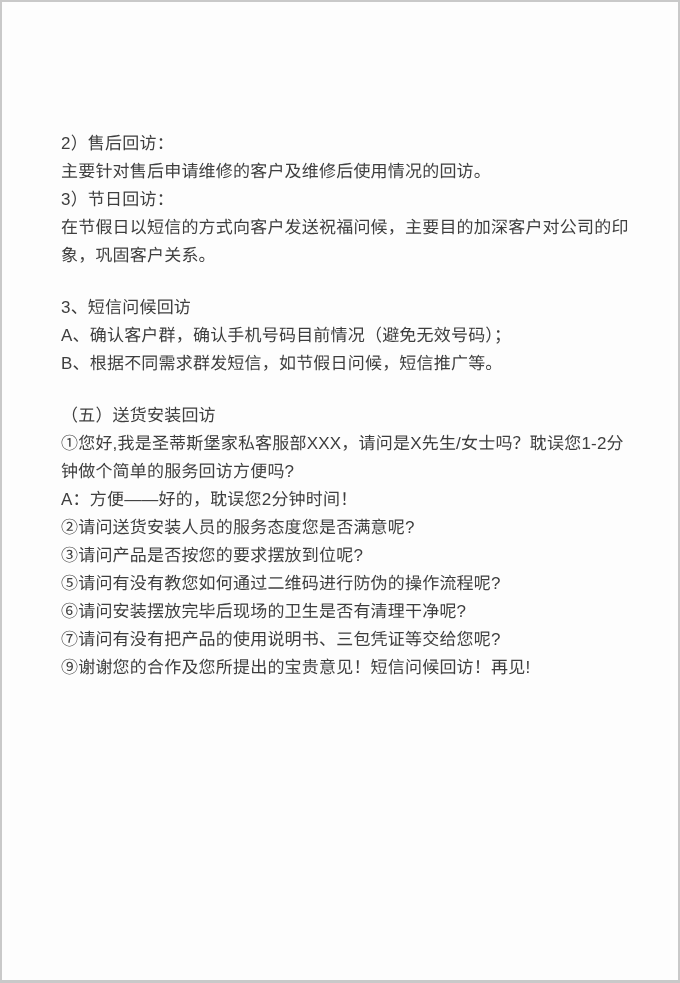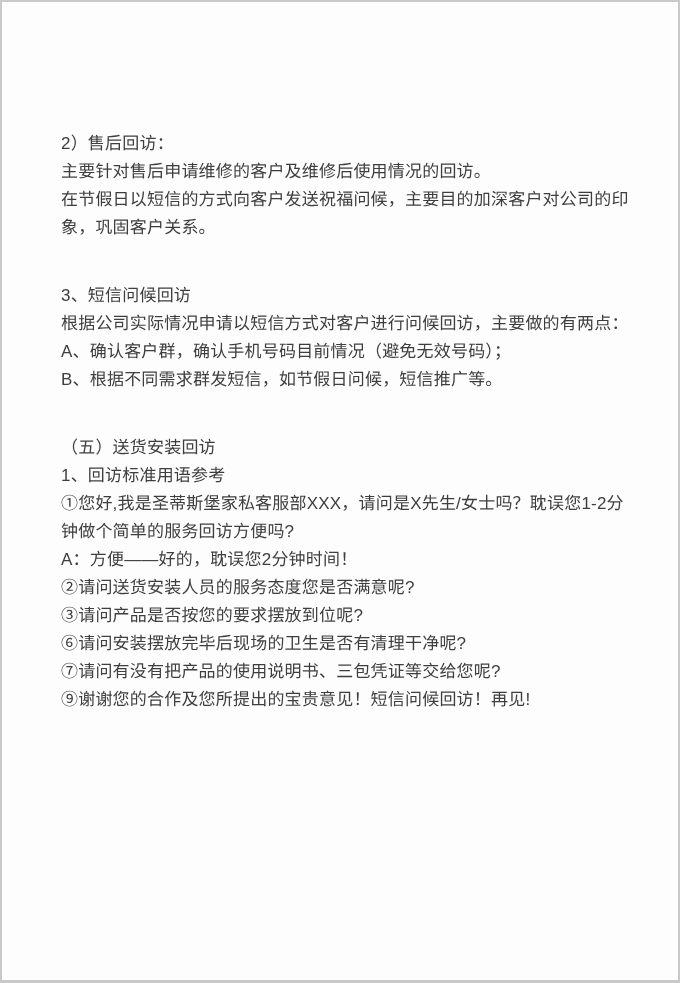--- a/index.html
+++ b/index.html
@@ -44,6 +44,7 @@
 <main class="doc-page">
   <p class="line">2）售后回访：</p>
   <p class="line">主要针对售后申请维修的客户及维修后使用情况的回访。</p>
+  <p class="line">3）节日回访：</p>
   <p class="line">在节假日以短信的方式向客户发送祝福问候，主要目的加深客户对公司的印
 象，巩固客户关系。</p>
 

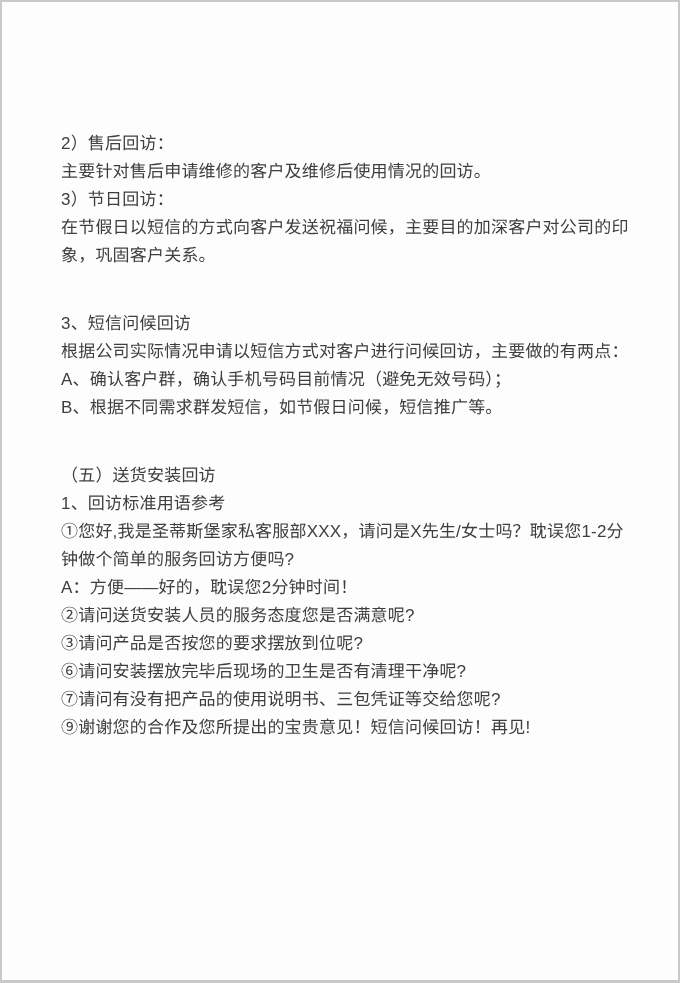--- a/index.html
+++ b/index.html
@@ -35,7 +35,7 @@
     font-weight: 400;
   }
   .section-gap {
-    margin-top: 40px;
+    margin-top: 24px;
   }
 </style>
 </head>

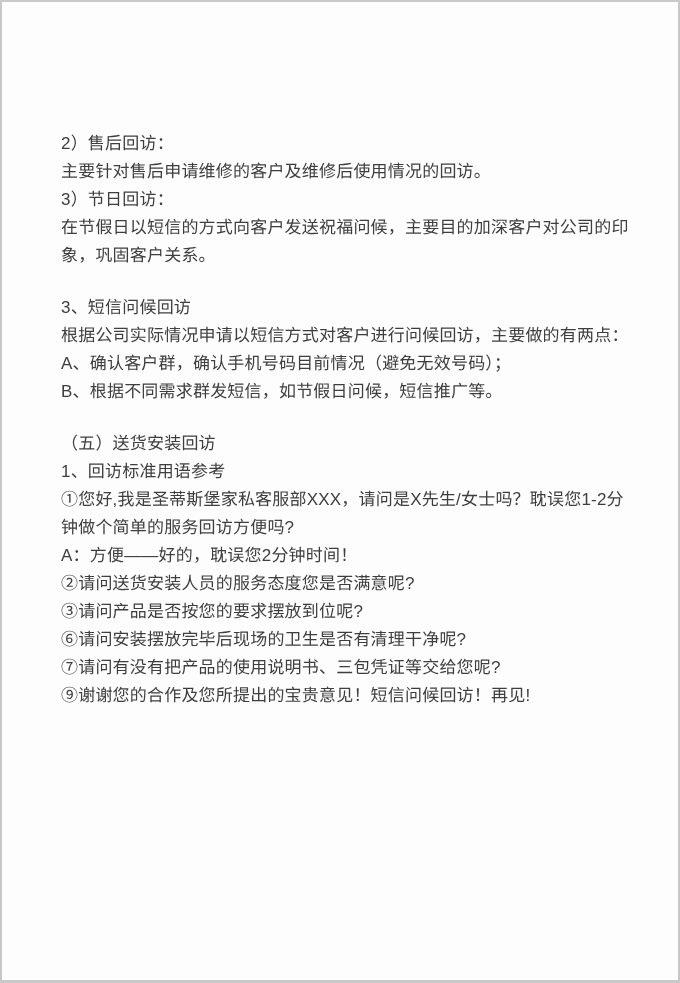--- a/index.html
+++ b/index.html
@@ -49,7 +49,6 @@
 象，巩固客户关系。</p>
 
   <p class="line section-gap">3、短信问候回访</p>
-  <p class="line">根据公司实际情况申请以短信方式对客户进行问候回访，主要做的有两点：</p>
   <p class="line">A、确认客户群，确认手机号码目前情况（避免无效号码）；</p>
   <p class="line">B、根据不同需求群发短信，如节假日问候，短信推广等。</p>
 

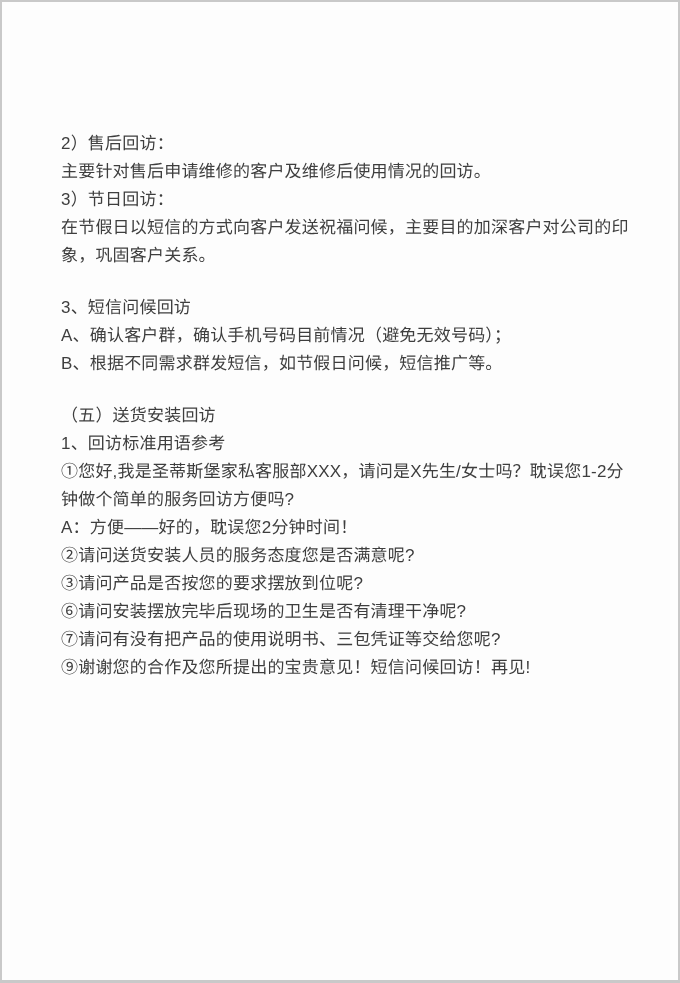--- a/index.html
+++ b/index.html
@@ -53,7 +53,6 @@
   <p class="line">B、根据不同需求群发短信，如节假日问候，短信推广等。</p>
 
   <p class="line section-gap">（五）送货安装回访</p>
-  <p class="line">1、回访标准用语参考</p>
   <p class="line">①您好,我是圣蒂斯堡家私客服部XXX，请问是X先生/女士吗？耽误您1-2分
 钟做个简单的服务回访方便吗?</p>
   <p class="line">A：方便——好的，耽误您2分钟时间！</p>

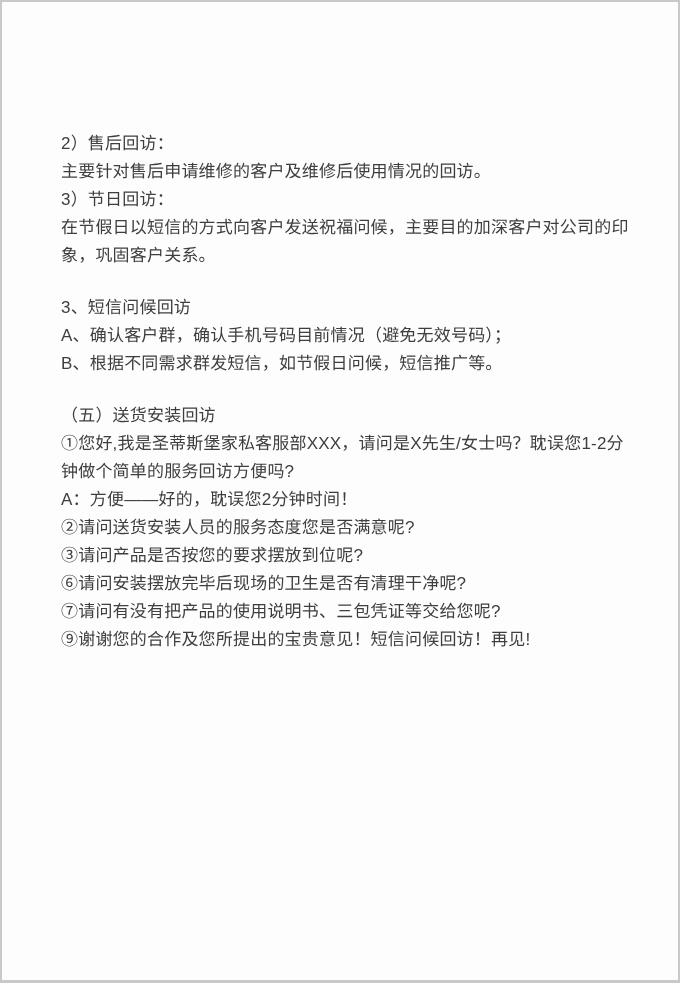--- a/index.html
+++ b/index.html
@@ -58,6 +58,7 @@
   <p class="line">A：方便——好的，耽误您2分钟时间！</p>
   <p class="line">②请问送货安装人员的服务态度您是否满意呢?</p>
   <p class="line">③请问产品是否按您的要求摆放到位呢?</p>
+  <p class="line">⑤请问有没有教您如何通过二维码进行防伪的操作流程呢?</p>
   <p class="line">⑥请问安装摆放完毕后现场的卫生是否有清理干净呢?</p>
   <p class="line">⑦请问有没有把产品的使用说明书、三包凭证等交给您呢?</p>
   <p class="line">⑨谢谢您的合作及您所提出的宝贵意见！短信问候回访！再见!</p>

